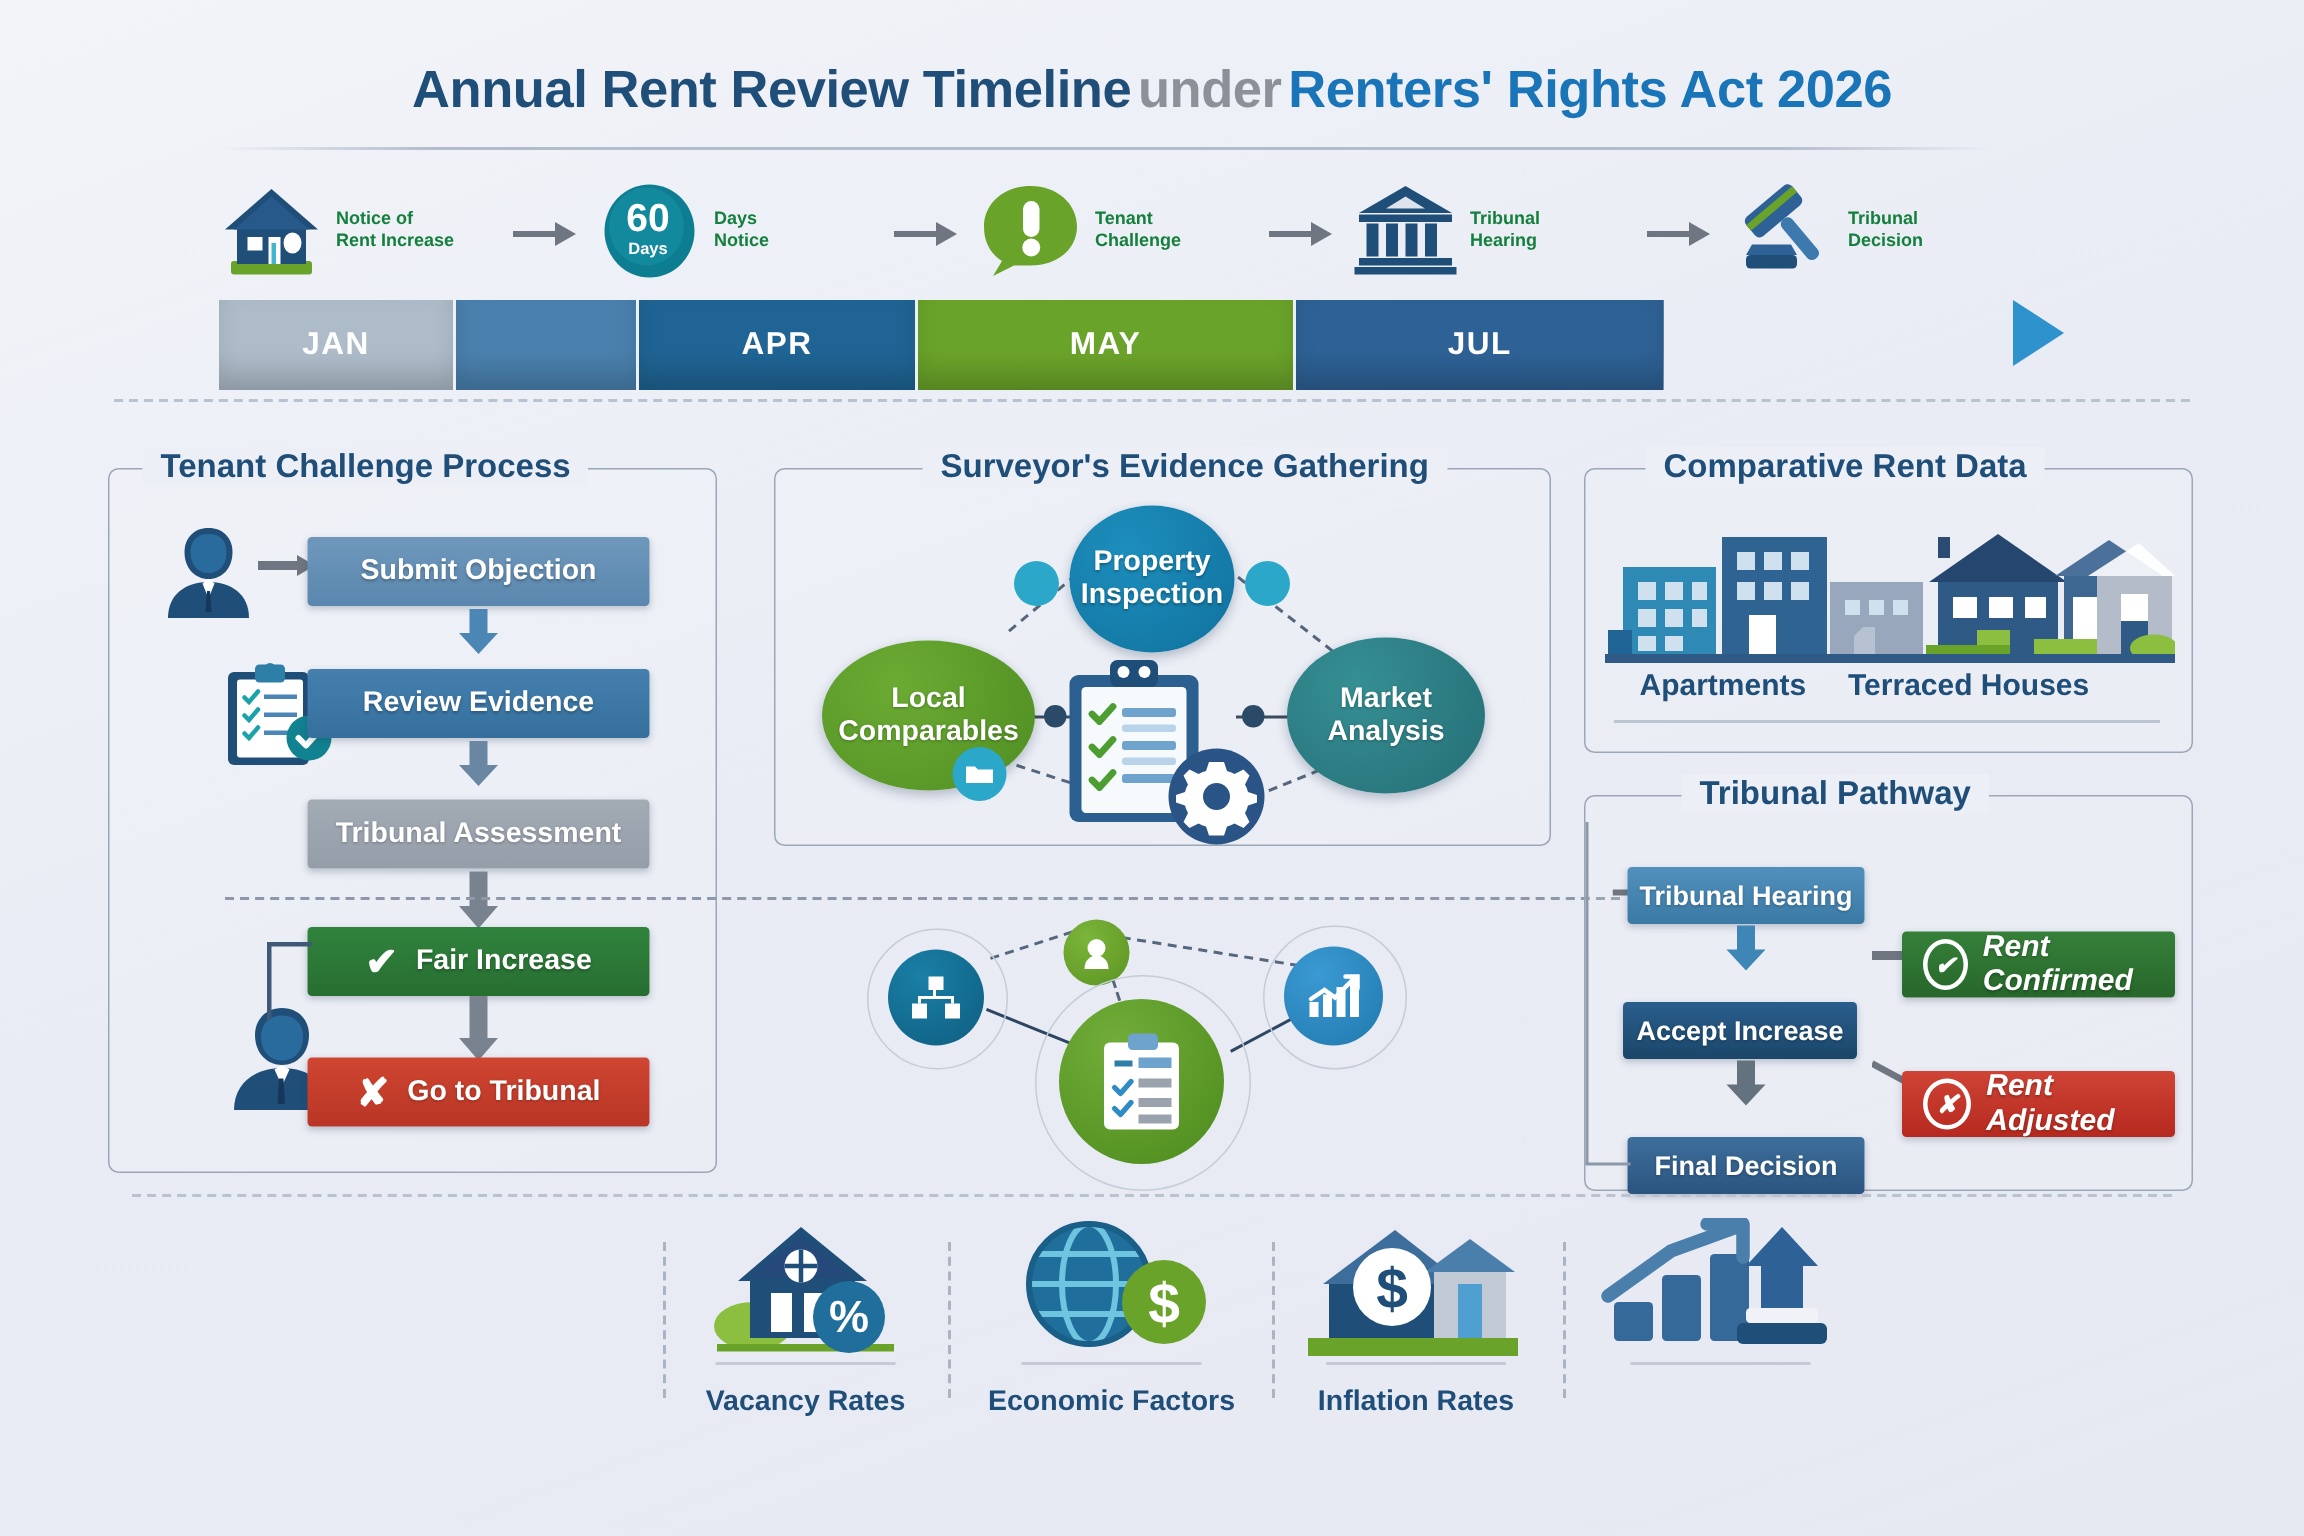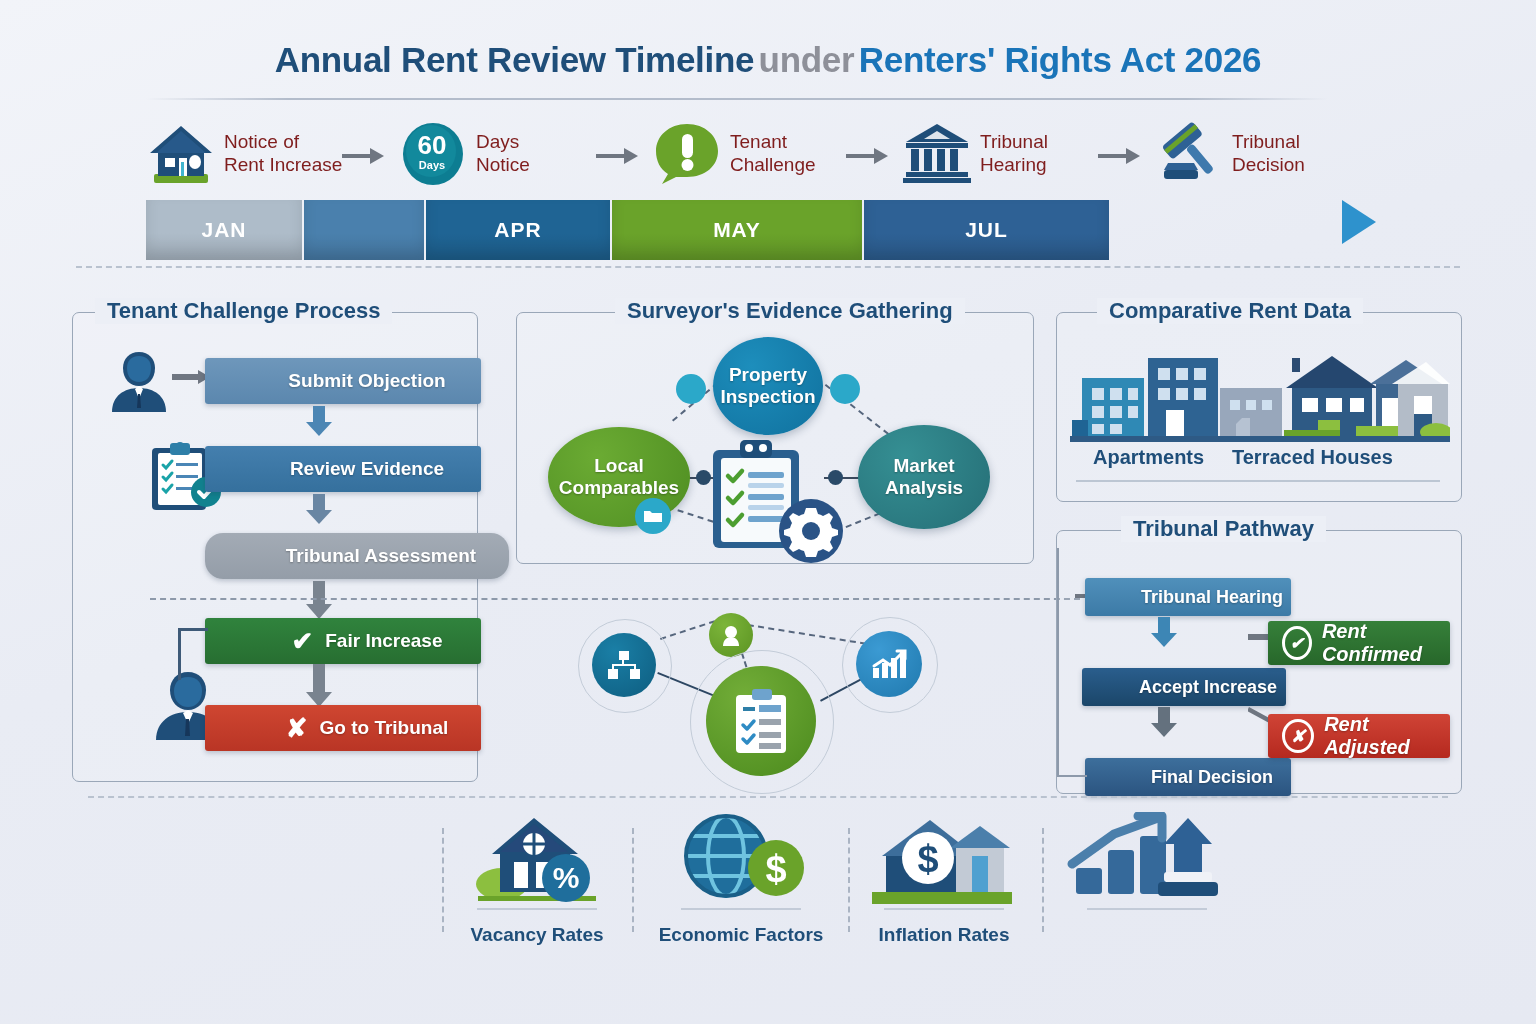--- a/index.html
+++ b/index.html
@@ -27,7 +27,7 @@
   .tl-steps{position:absolute;left:0;top:0;width:1230px;height:82px;}
   .tl-step{position:absolute;display:flex;align-items:center;gap:8px;height:82px;}
   .tl-ic{width:70px;height:66px;position:relative;flex:none;}
-  .tl-lab{color:#7f1d1d;font-size:19px;font-weight:normal;line-height:1.22;white-space:pre-line;}
+  .tl-lab{color:#15803d;font-size:12px;font-weight:bold;line-height:1.22;white-space:pre-line;}
   .tl-arrow{position:absolute;top:38px;width:44px;height:12px;}
   .tl-arrow::before{content:"";position:absolute;left:0;top:4px;width:30px;height:4px;background:#6f7681;}
   .tl-arrow::after{content:"";position:absolute;left:28px;top:-2px;border-left:14px solid #6f7681;border-top:8px solid transparent;border-bottom:8px solid transparent;}

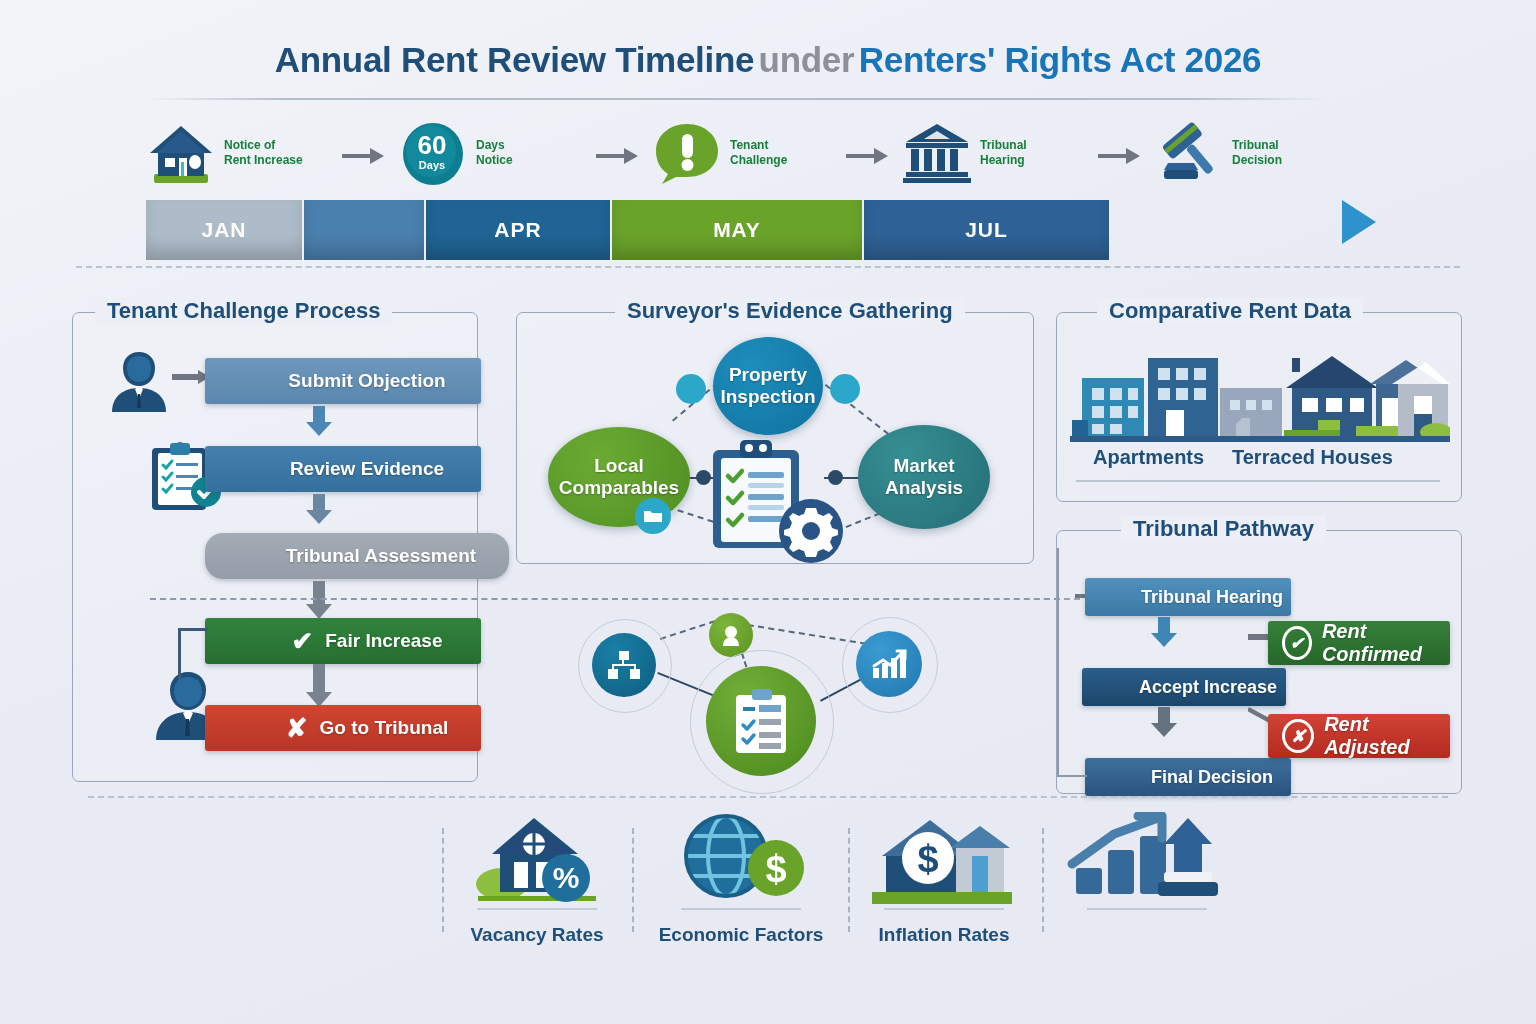--- a/index.html
+++ b/index.html
@@ -51,7 +51,7 @@
   
   .fbox{position:absolute;display:flex;align-items:center;justify-content:center;gap:12px;
     color:#fff;font-weight:bold;border-radius:3px;
-    box-shadow:0 2px 5px rgba(35,55,85,.25);font-size:19px;padding-left:48px;}
+    box-shadow:0 2px 5px rgba(35,55,85,.25);font-size:19px;}
   .fbox .txt{text-shadow:0 1px 2px rgba(0,0,0,.28);}
   .darrow{position:absolute;width:26px;}
   .darrow .shaft{position:absolute;left:7px;top:0;width:12px;}

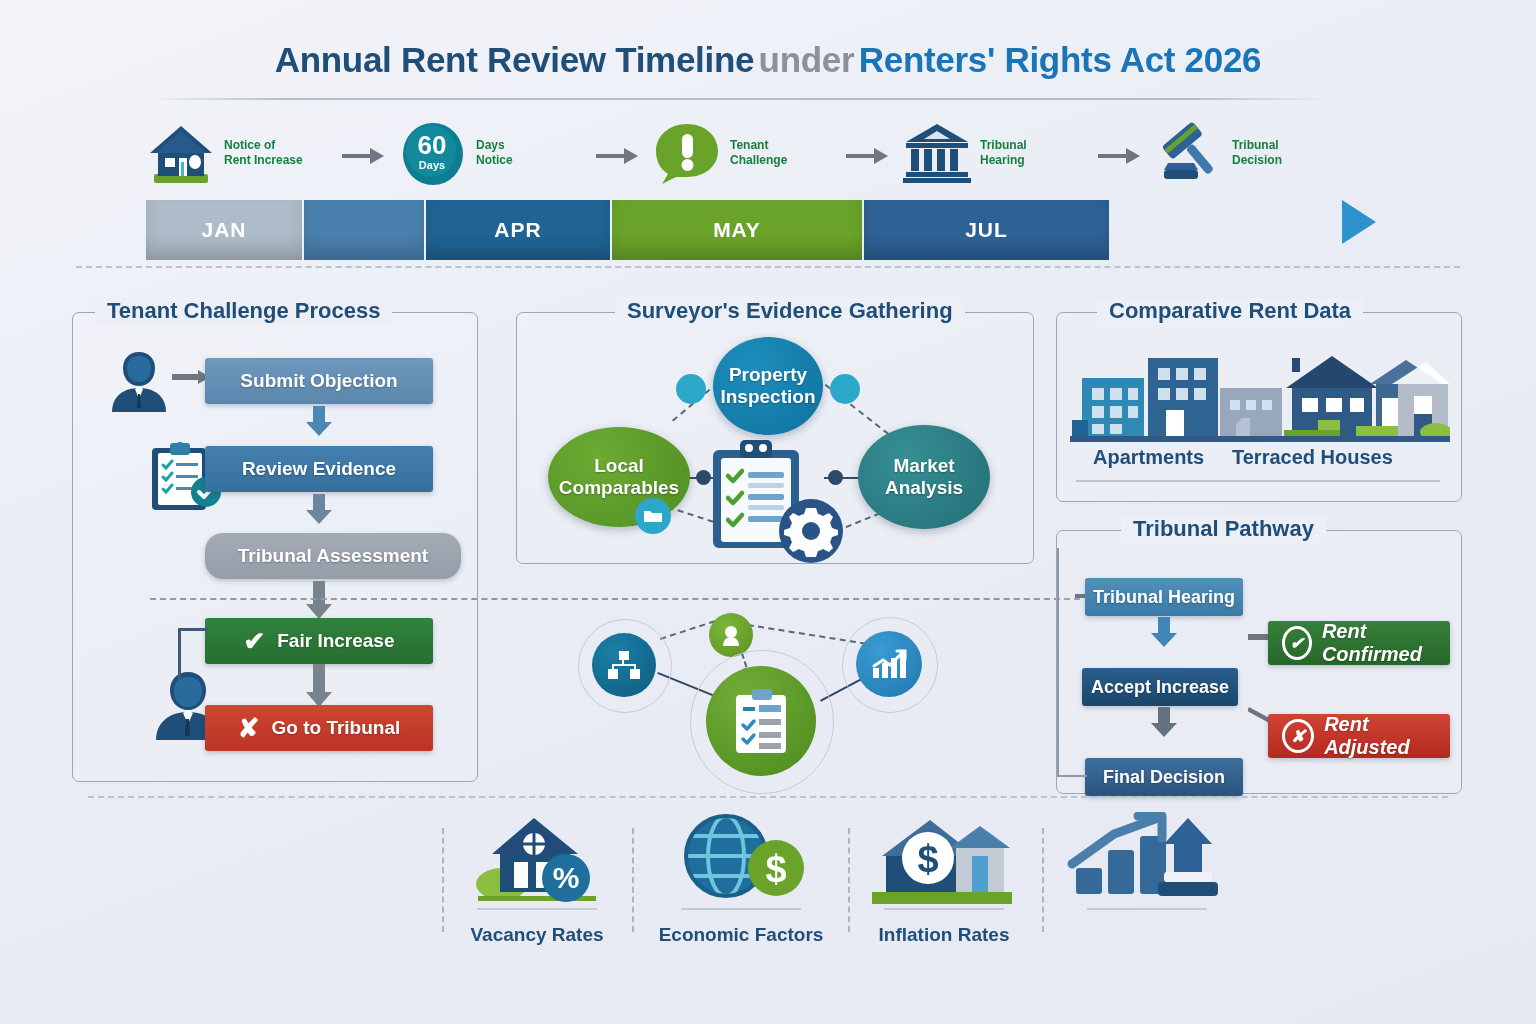--- a/index.html
+++ b/index.html
@@ -255,7 +255,7 @@
     <div class="head" style="top:16px;border-top:14px solid #6986a3;"></div>
   </div>
 
-  <div class="fbox" style="left:205px;top:533px;width:256px;height:46px;background:linear-gradient(180deg,#a3abb5,#949da8);border-radius:18px;">
+  <div class="fbox" style="left:205px;top:533px;width:228px;height:46px;background:linear-gradient(180deg,#a3abb5,#949da8);">
     <span class="txt">Tribunal Assessment</span>
   </div>
   <div class="darrow" style="left:306px;top:581px;height:38px;">

